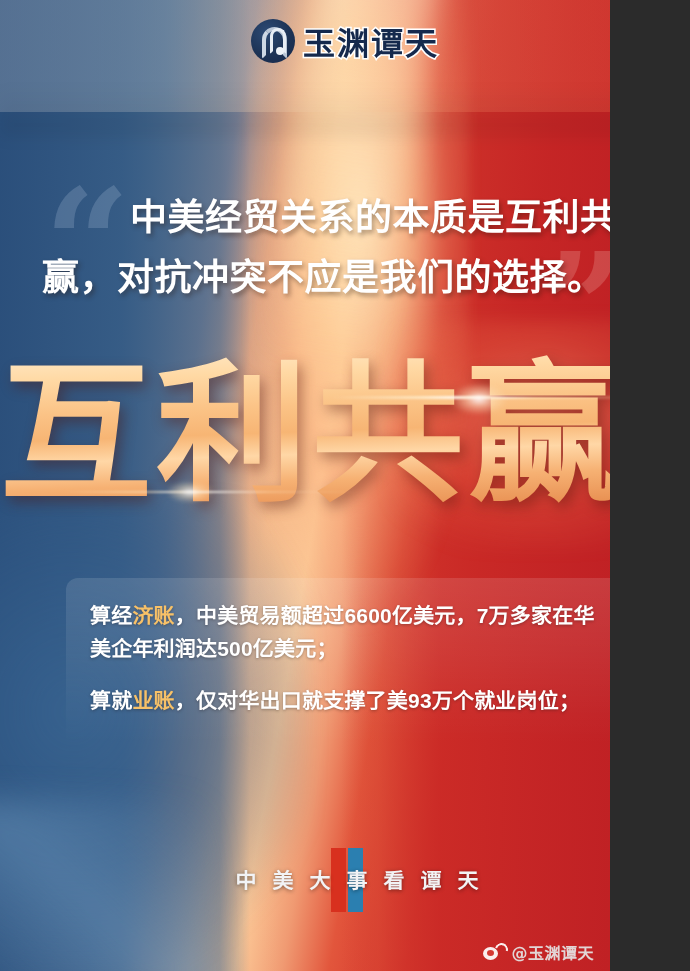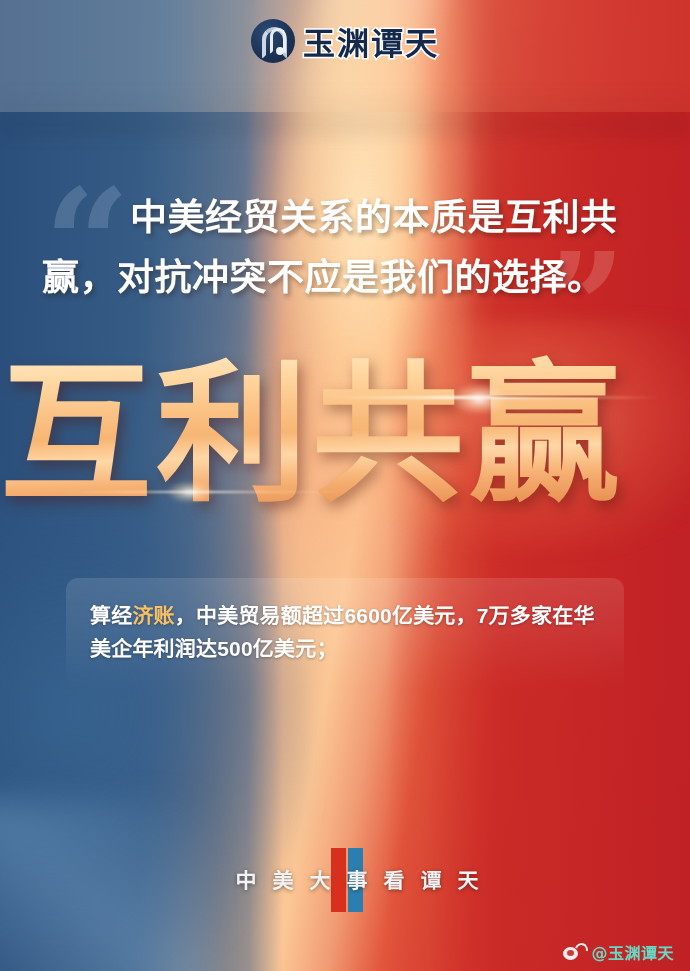--- a/index.html
+++ b/index.html
@@ -14,7 +14,7 @@
 
   .poster {
     position: relative;
-    width: 690px;
+    width: 610px;
     height: 971px;
     overflow: hidden;
     background: #b8262a;

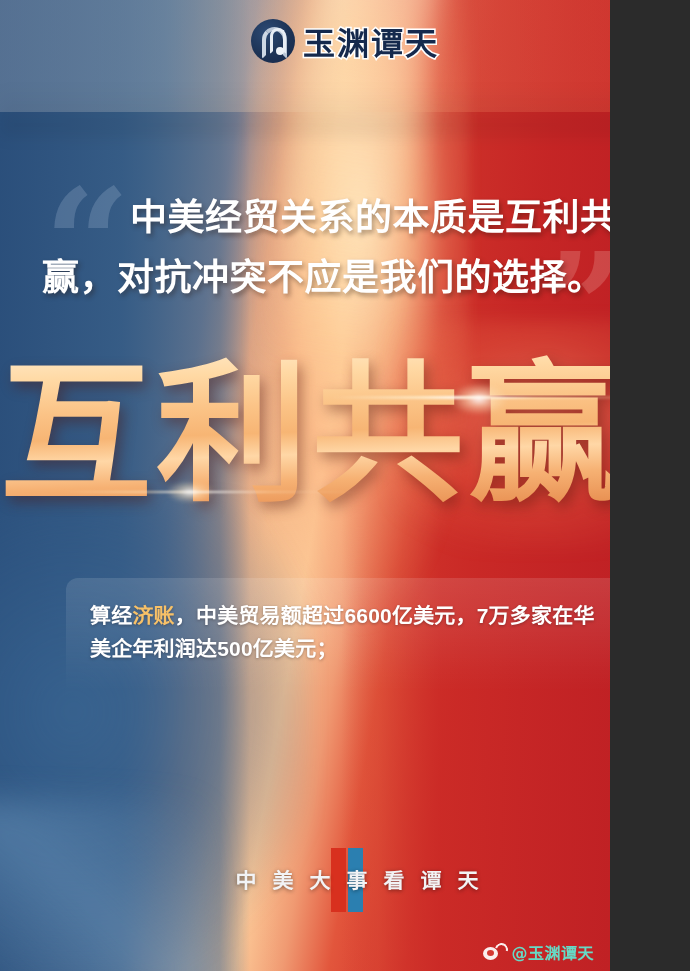--- a/index.html
+++ b/index.html
@@ -552,6 +552,9 @@
     <p>
       <span>算经</span><span class="hl">济账</span><span>，中美贸易额超过6600亿美元，7万多家在华美企年利润达500亿美元；</span>
     </p>
+    <p>
+      <span>算就</span><span class="hl">业账</span><span>，仅对华出口就支撑了美93万个就业岗位；</span>
+    </p>
   </div>
 
   <div class="footer">

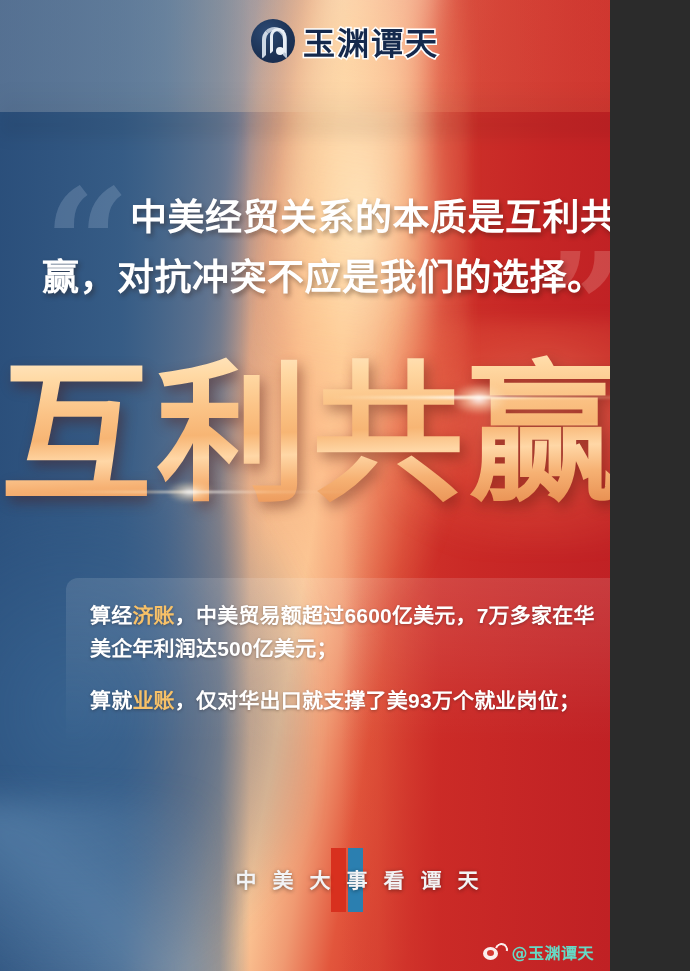--- a/index.html
+++ b/index.html
@@ -503,7 +503,7 @@
     font-family: "DejaVu Sans", "Liberation Sans", sans-serif;
     font-size: 16px;
     font-weight: 700;
-    color: #5eead4;
+    color: #e5e5e5;
     white-space: nowrap;
     letter-spacing: 0.5px;
   }

